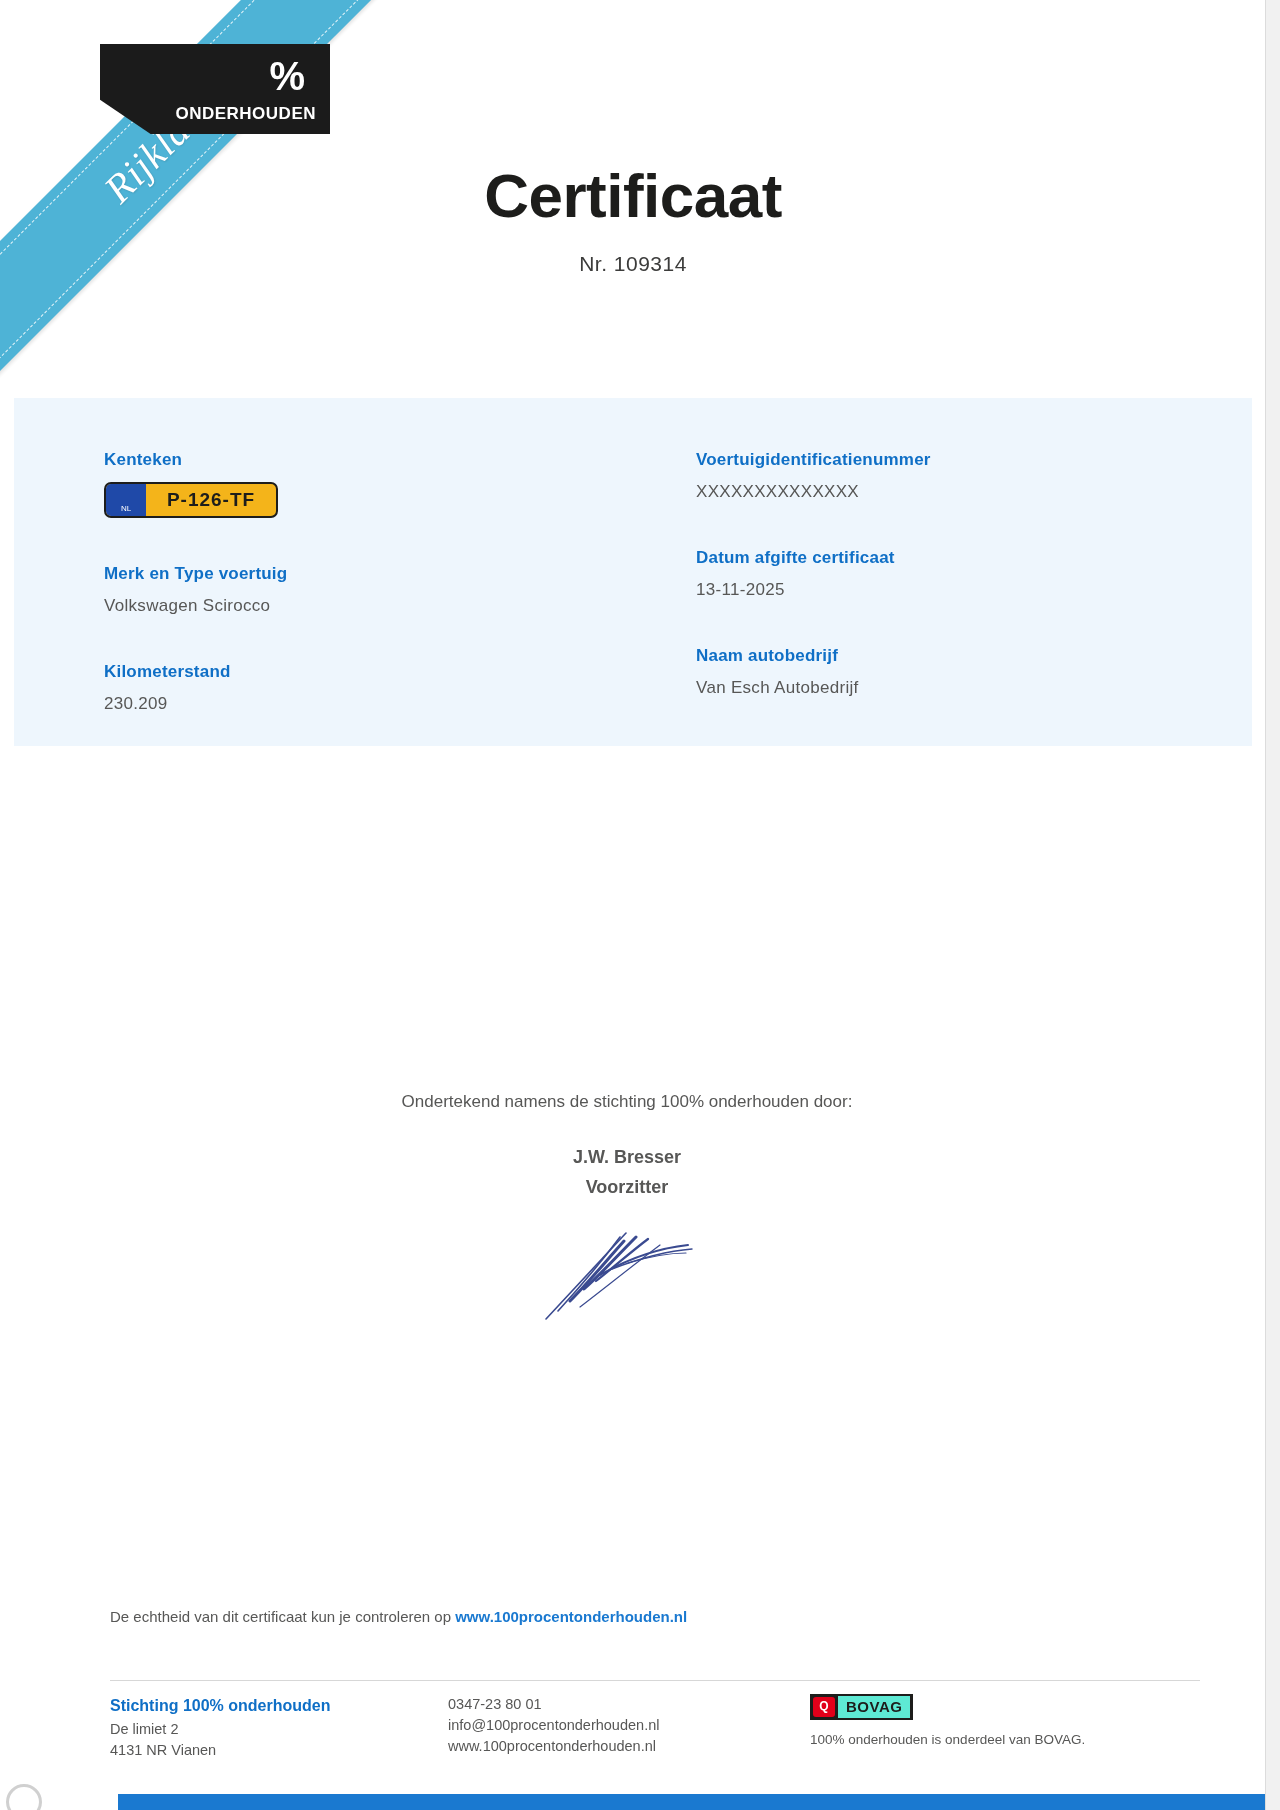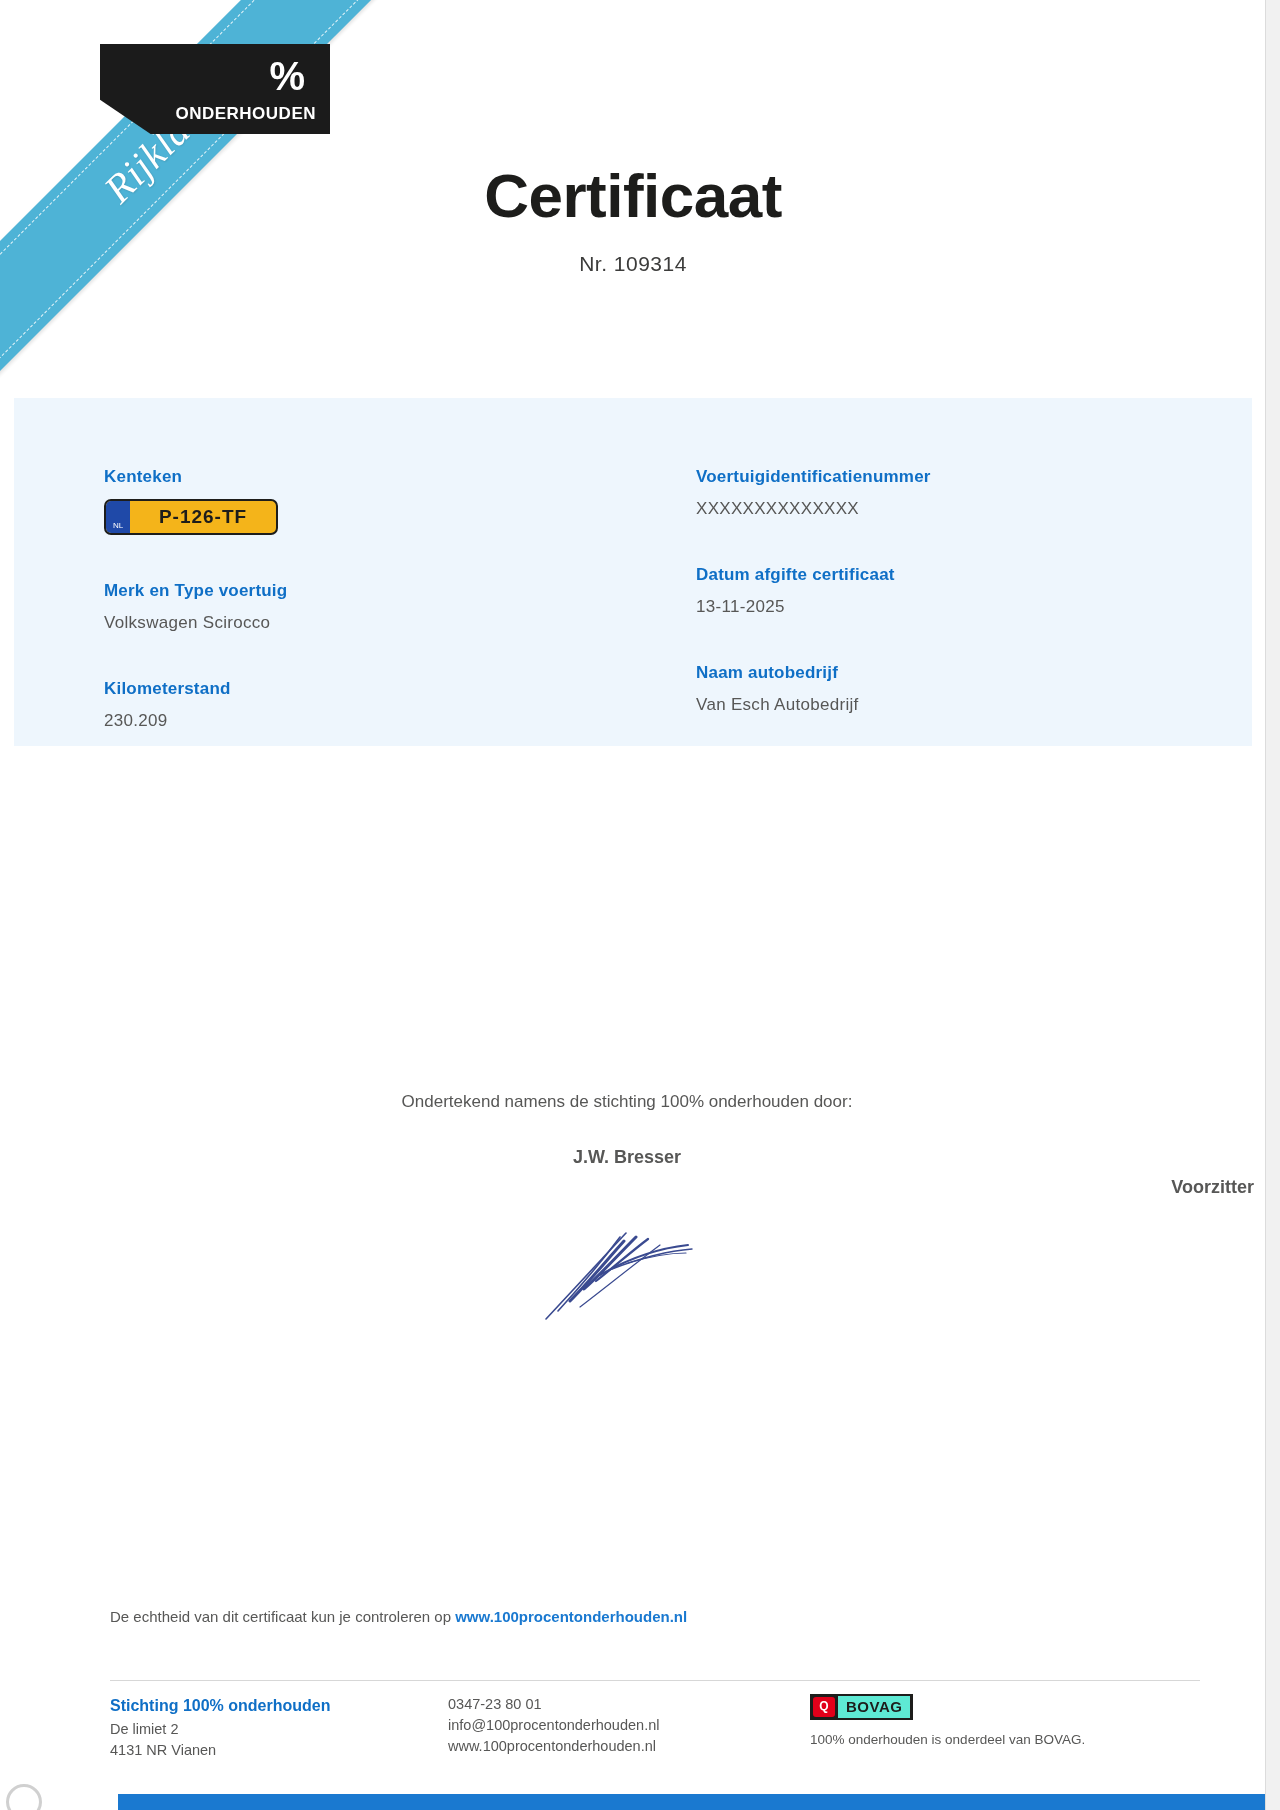--- a/index.html
+++ b/index.html
@@ -154,7 +154,7 @@
   .col-left  { left: 90px; width: 520px; }
   .col-right { left: 682px; width: 520px; }
 
-  .field { margin-bottom: 46px; margin-top: 17px; }
+  .field { margin-bottom: 46px; }
   .field-label {
     font-size: 17px;
     font-weight: bold;

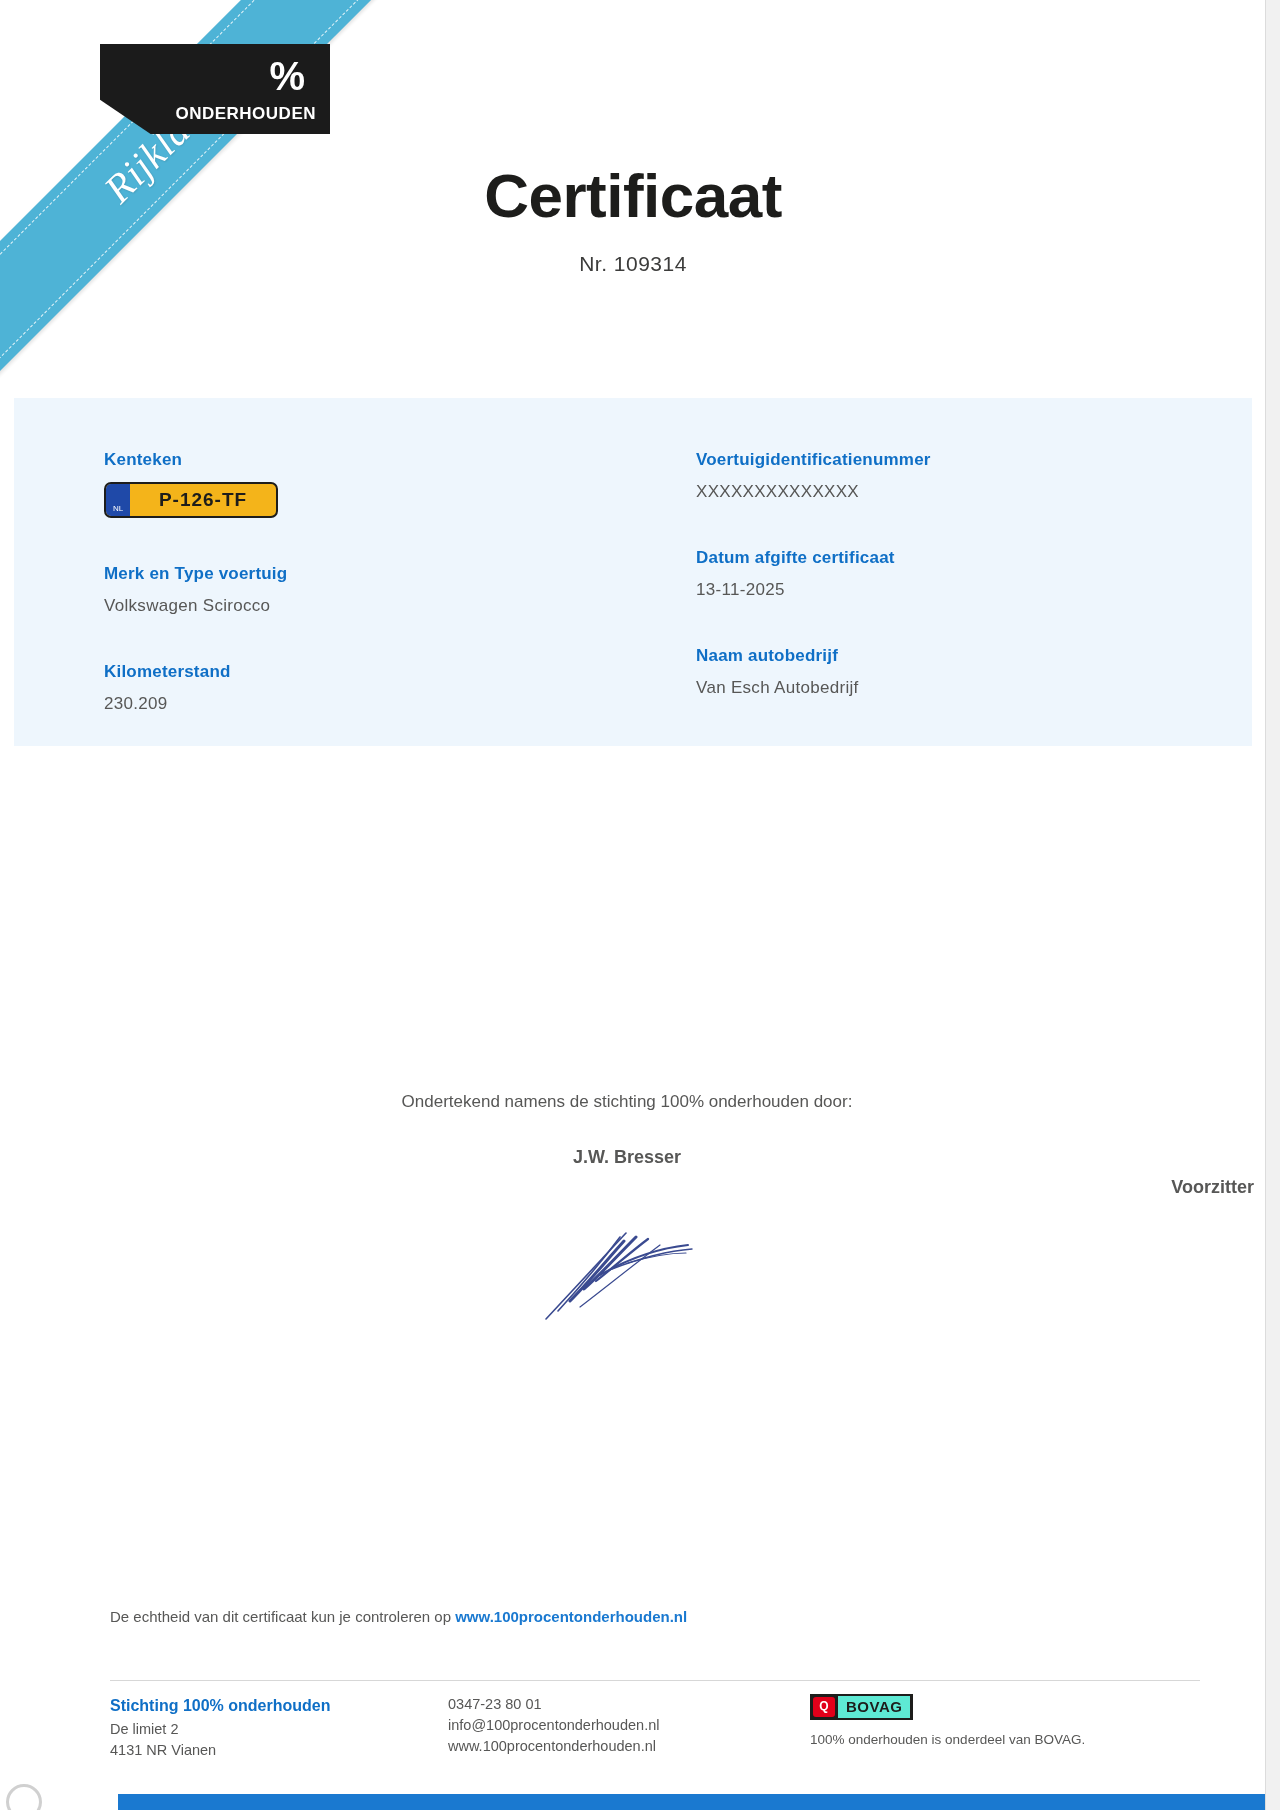--- a/index.html
+++ b/index.html
@@ -181,7 +181,7 @@
     min-width: 170px;
   }
   .plate-eu {
-    width: 24px;
+    width: 40px;
     align-self: stretch;
     background: #1f49a8;
     color: #ffffff;

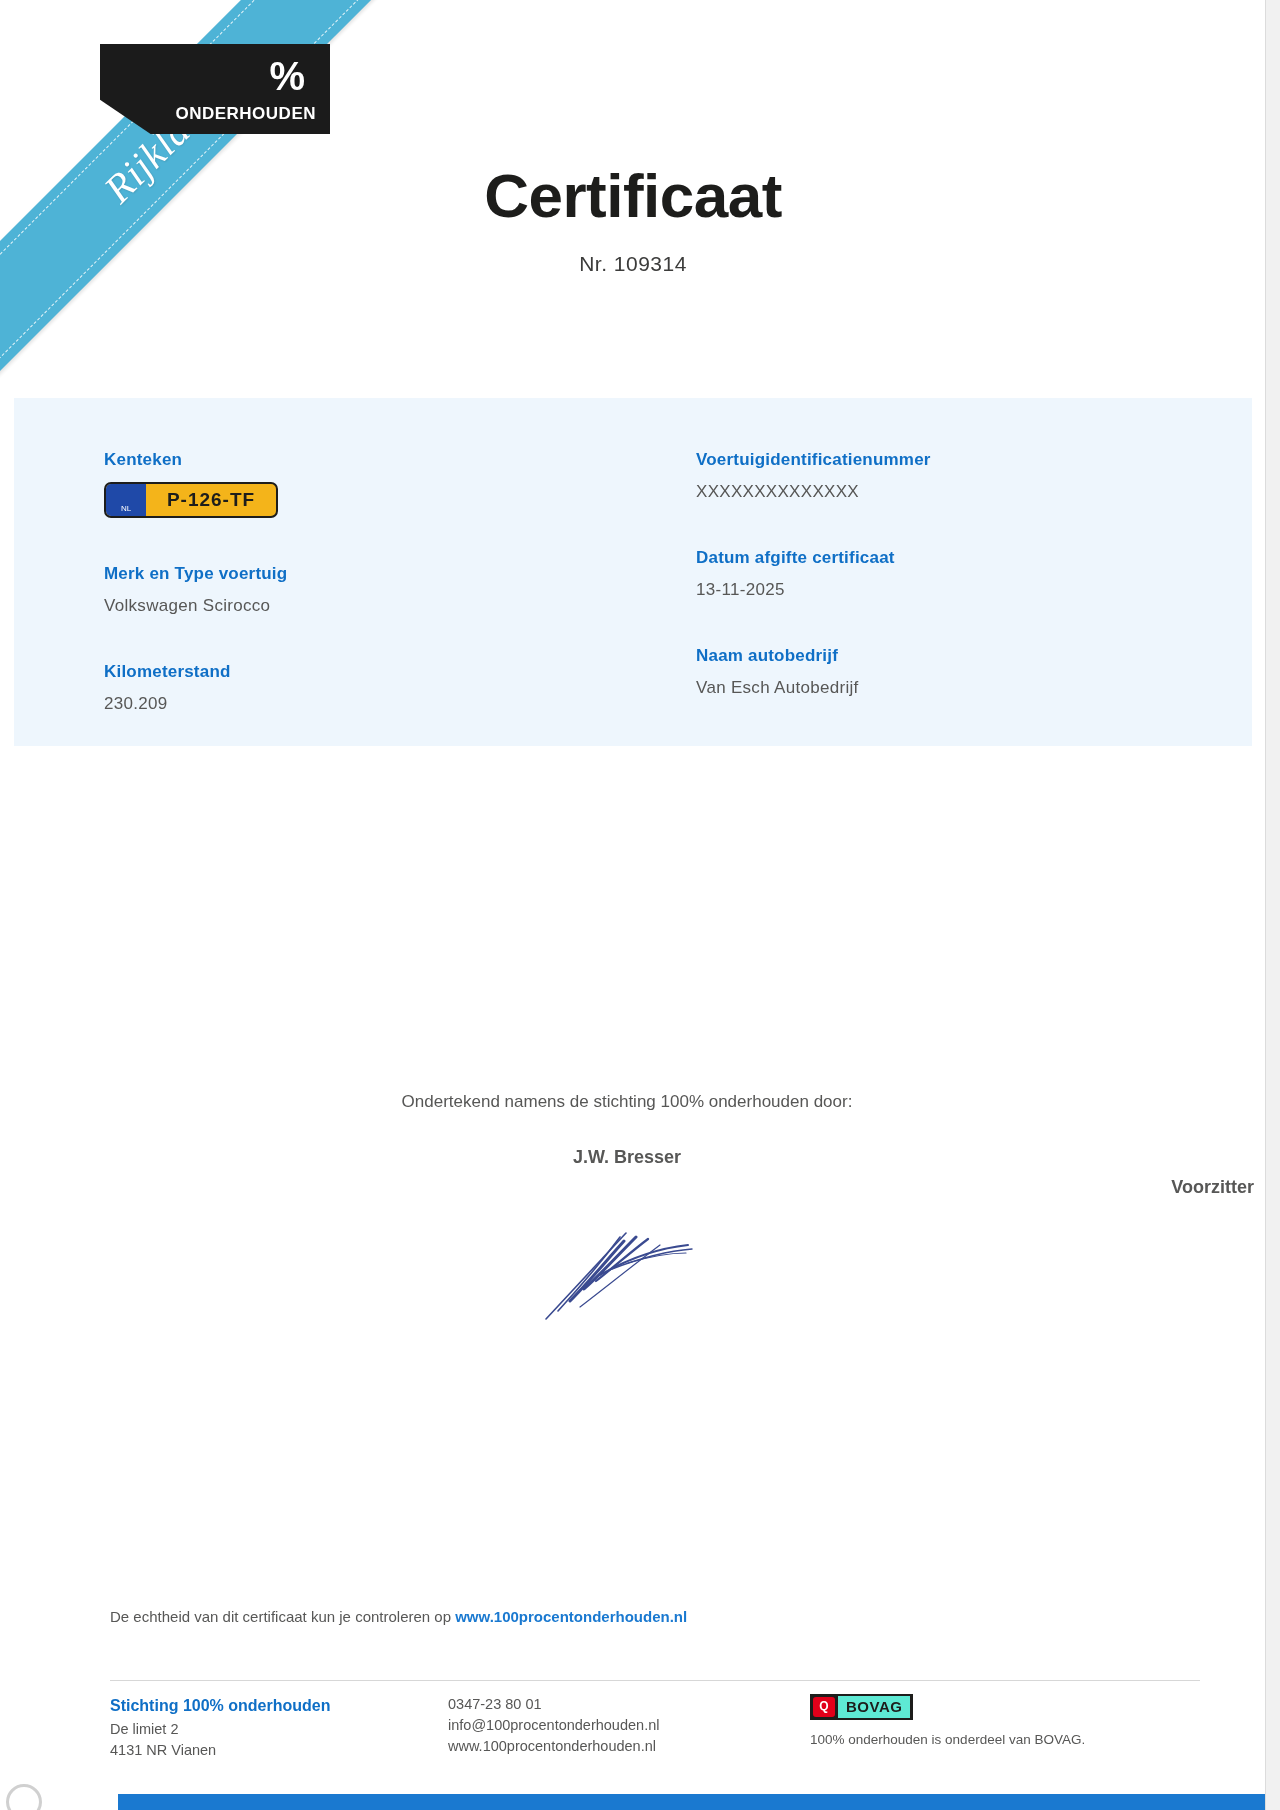--- a/index.html
+++ b/index.html
@@ -241,7 +241,7 @@
     left: 0;
     top: 1177px;
     width: 1254px;
-    text-align: right;
+    text-align: center;
     font-size: 18px;
     font-weight: bold;
     color: #575756;

